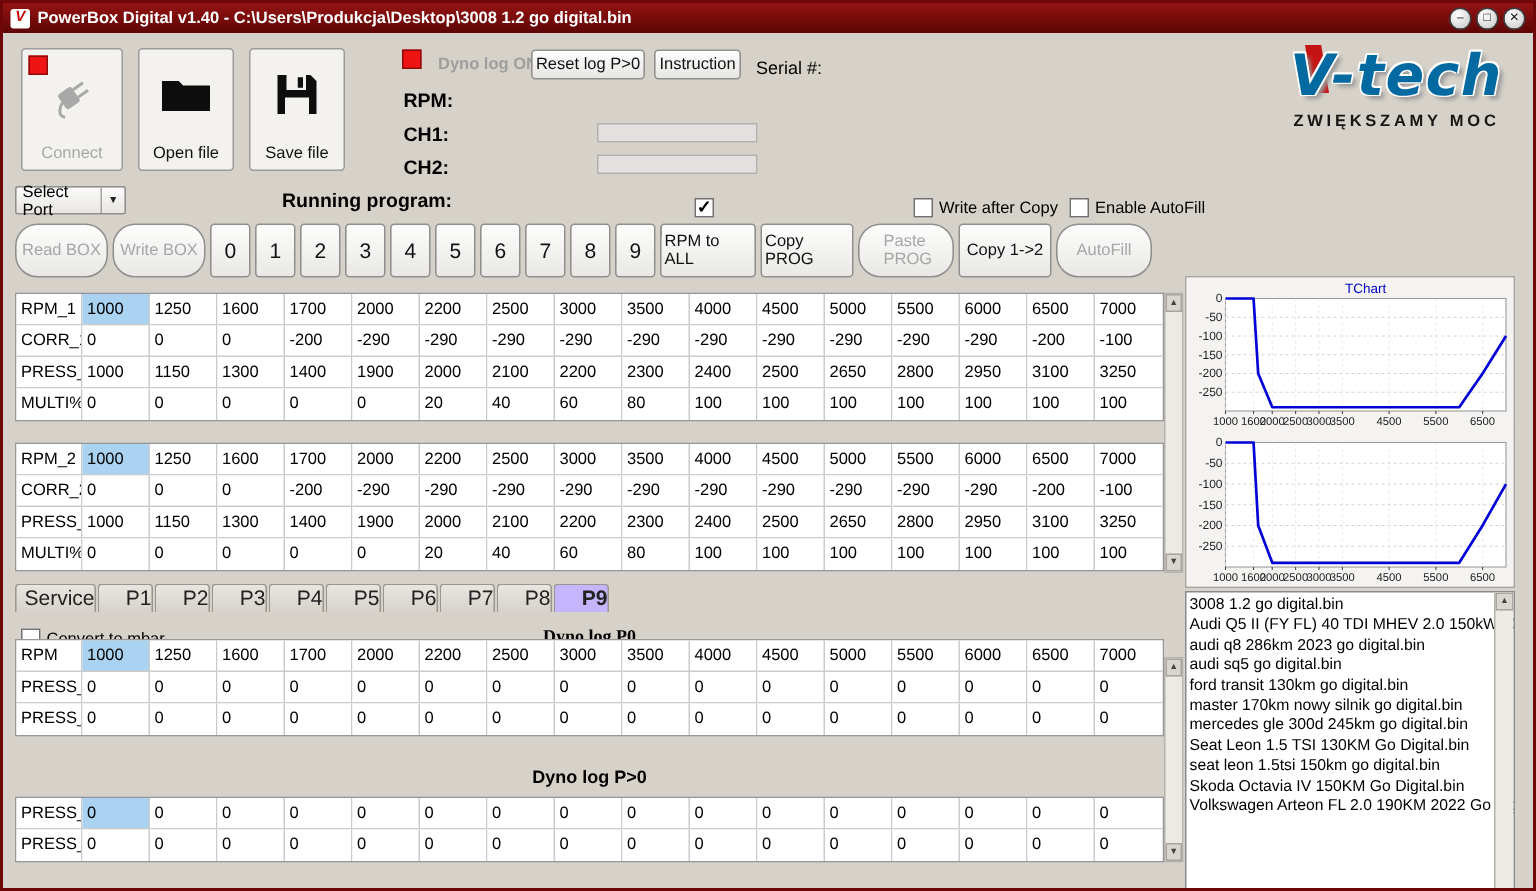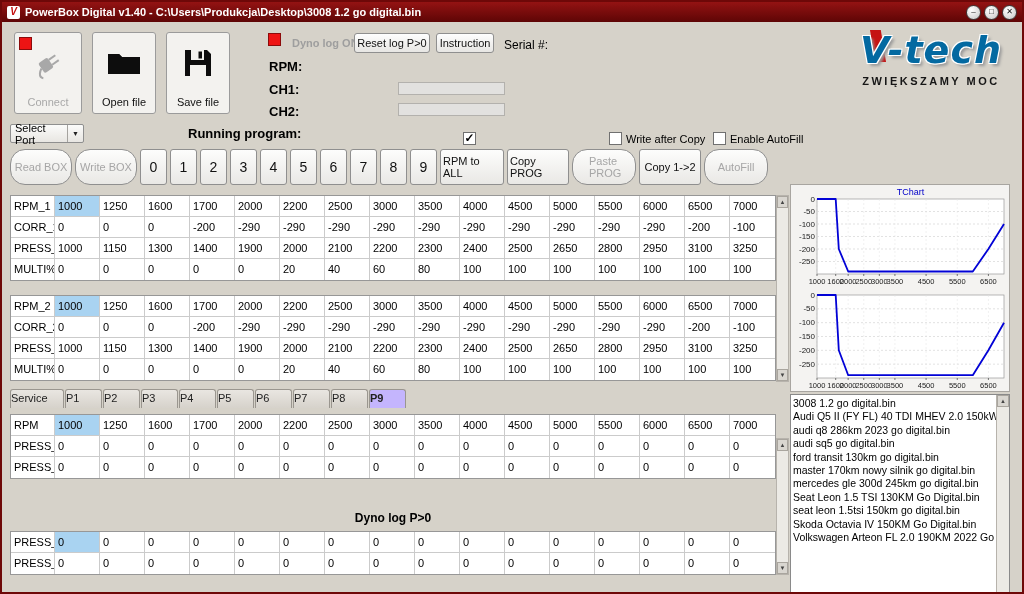--- a/index.html
+++ b/index.html
@@ -72,7 +72,7 @@
   
   .tabs { position:absolute; left:8px; top:387px; height:19px; display:flex; }
   .tab { width:37px; margin-right:1px; border:1px solid #9a968f; border-bottom:none; border-radius:3px 3px 0 0;
-    background:linear-gradient(#e9e6e1,#d6d2cb); font-size:11px; color:#222; text-align:left; line-height:17px; }
+    background:linear-gradient(#e9e6e1,#d6d2cb); font-size:14px; color:#222; text-align:right; line-height:17px; }
   .tab:first-child { width:54px; }
   .tab.active { background:#c4b5fd; font-weight:bold; }
 

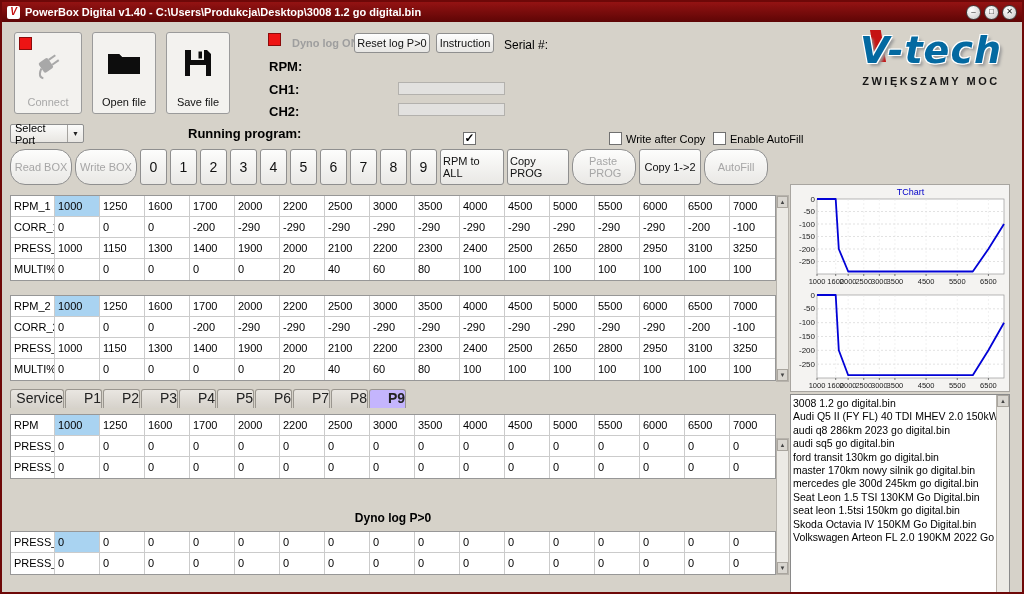--- a/index.html
+++ b/index.html
@@ -383,7 +383,7 @@
   </div>
 
   <div class="section-title" style="top:415px;font-family:Liberation Serif, serif;">Dyno log  P0</div>
-  <div class="dtable" style="top:412px;">
+  <div class="dtable" style="top:424px;">
       <div class="trow">
         <div class="tcell label">RPM</div>
         <div class="tcell selected">1000</div>

